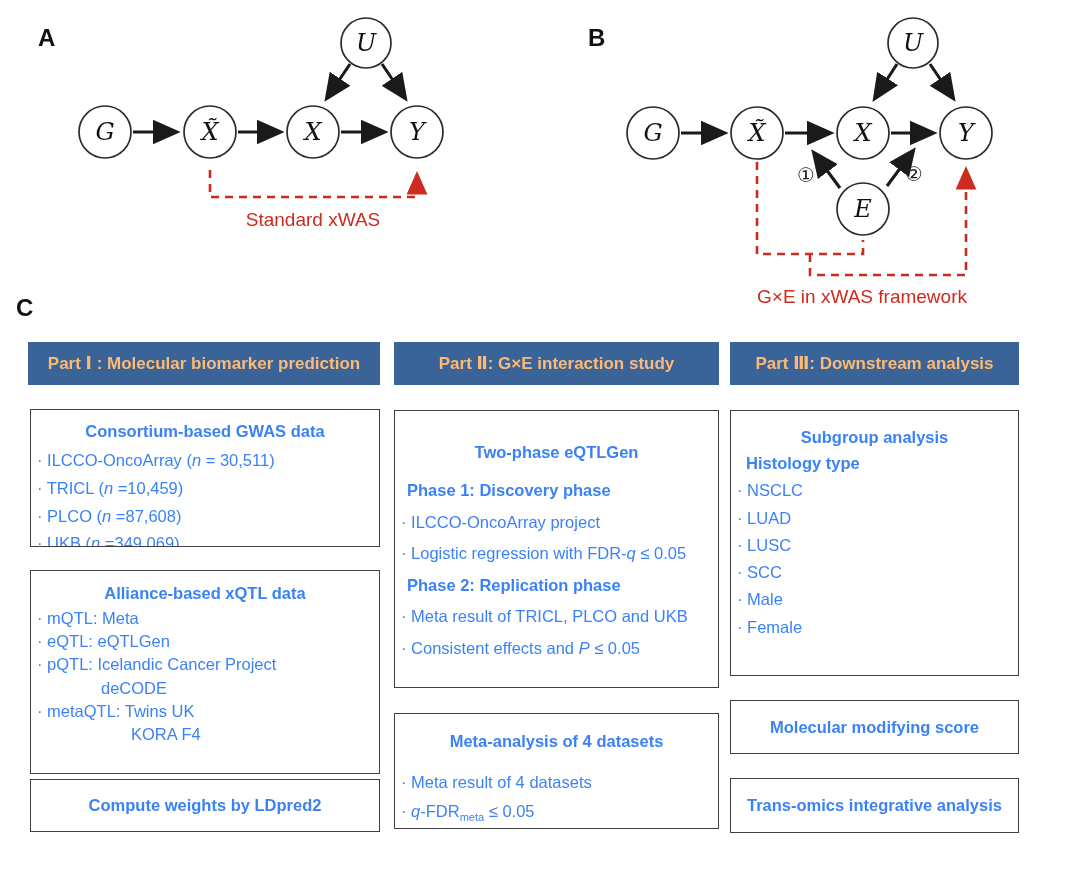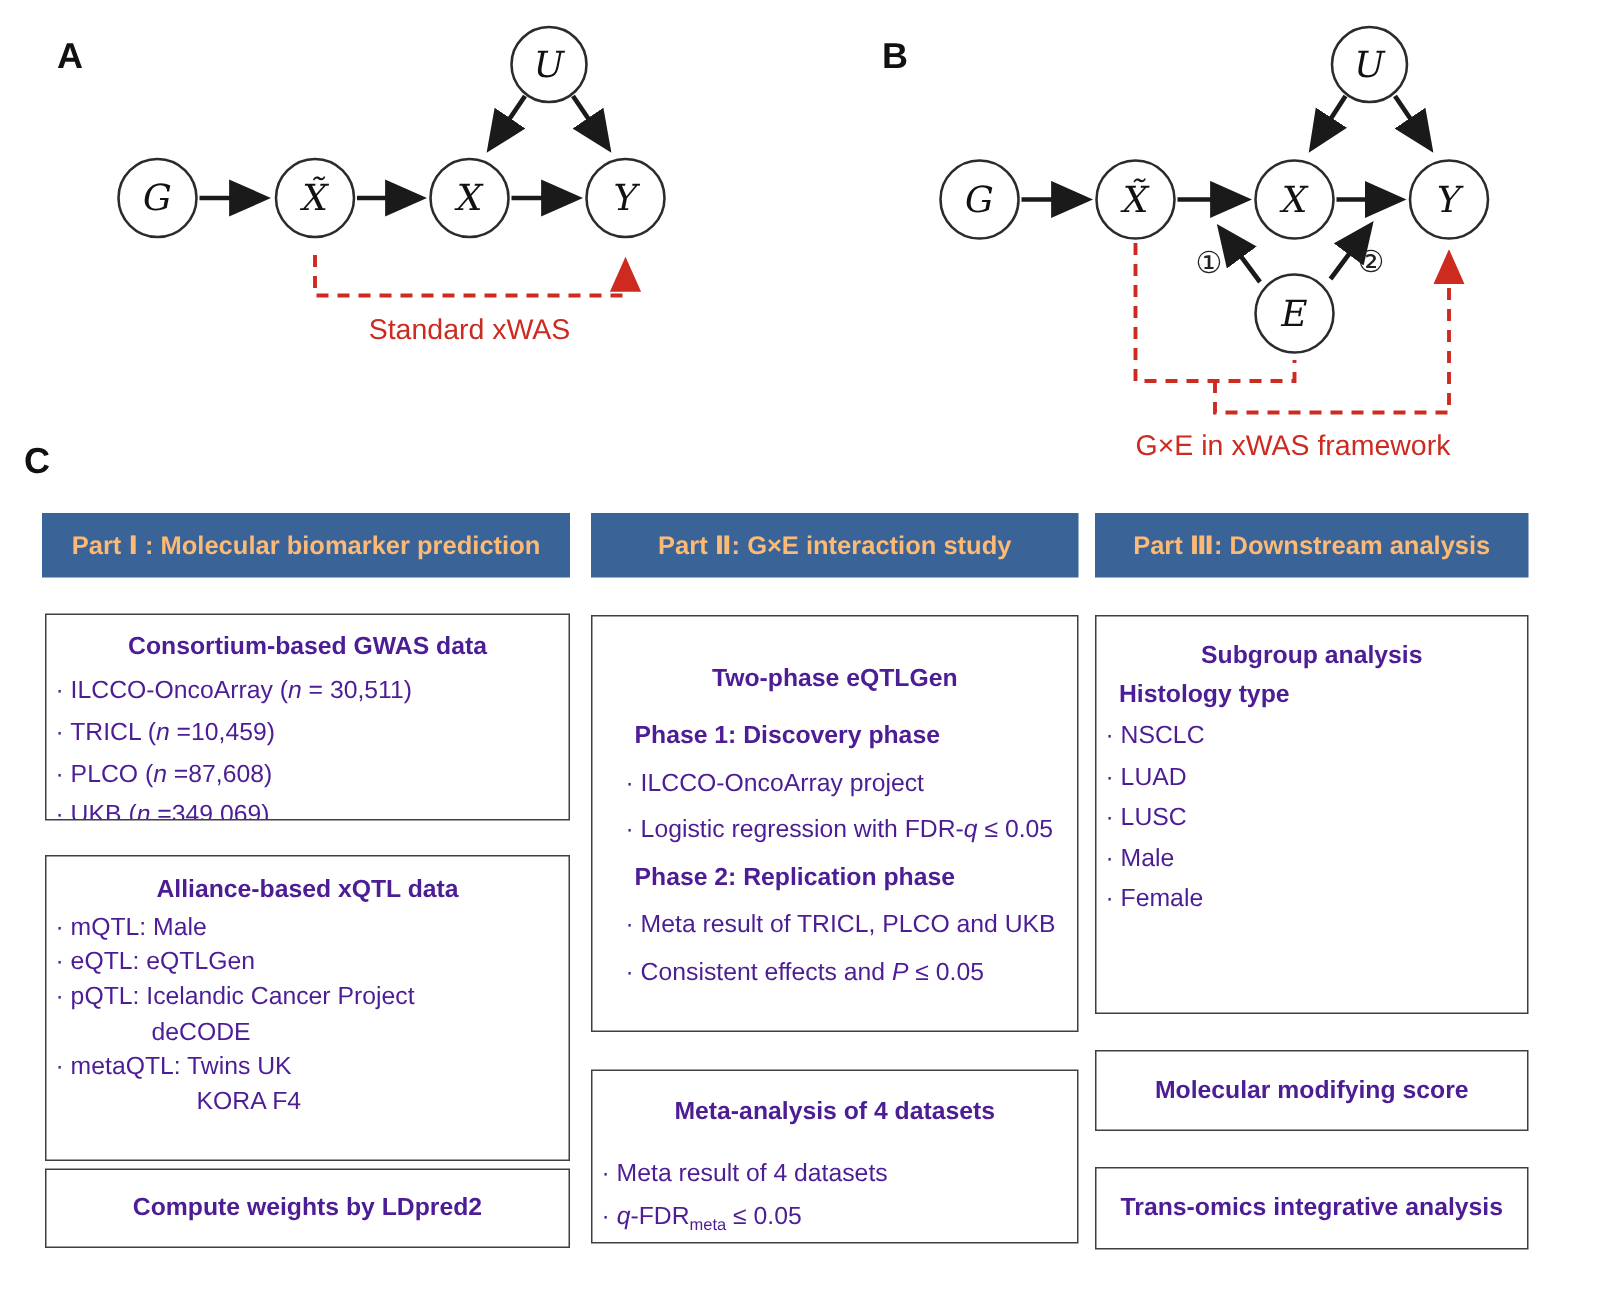--- a/index.html
+++ b/index.html
@@ -33,7 +33,7 @@
   }
   .box{
     position:absolute;border:1.6px solid #3f3f3f;background:#ffffff;
-    box-sizing:border-box;font-size:16.5px;color:#4c1d95;overflow:hidden;
+    box-sizing:border-box;font-size:16.5px;color:#3b82f6;overflow:hidden;
   }
   .bt{font-weight:bold;text-align:center;line-height:26px;}
   .ln{padding-left:6px;white-space:nowrap;}

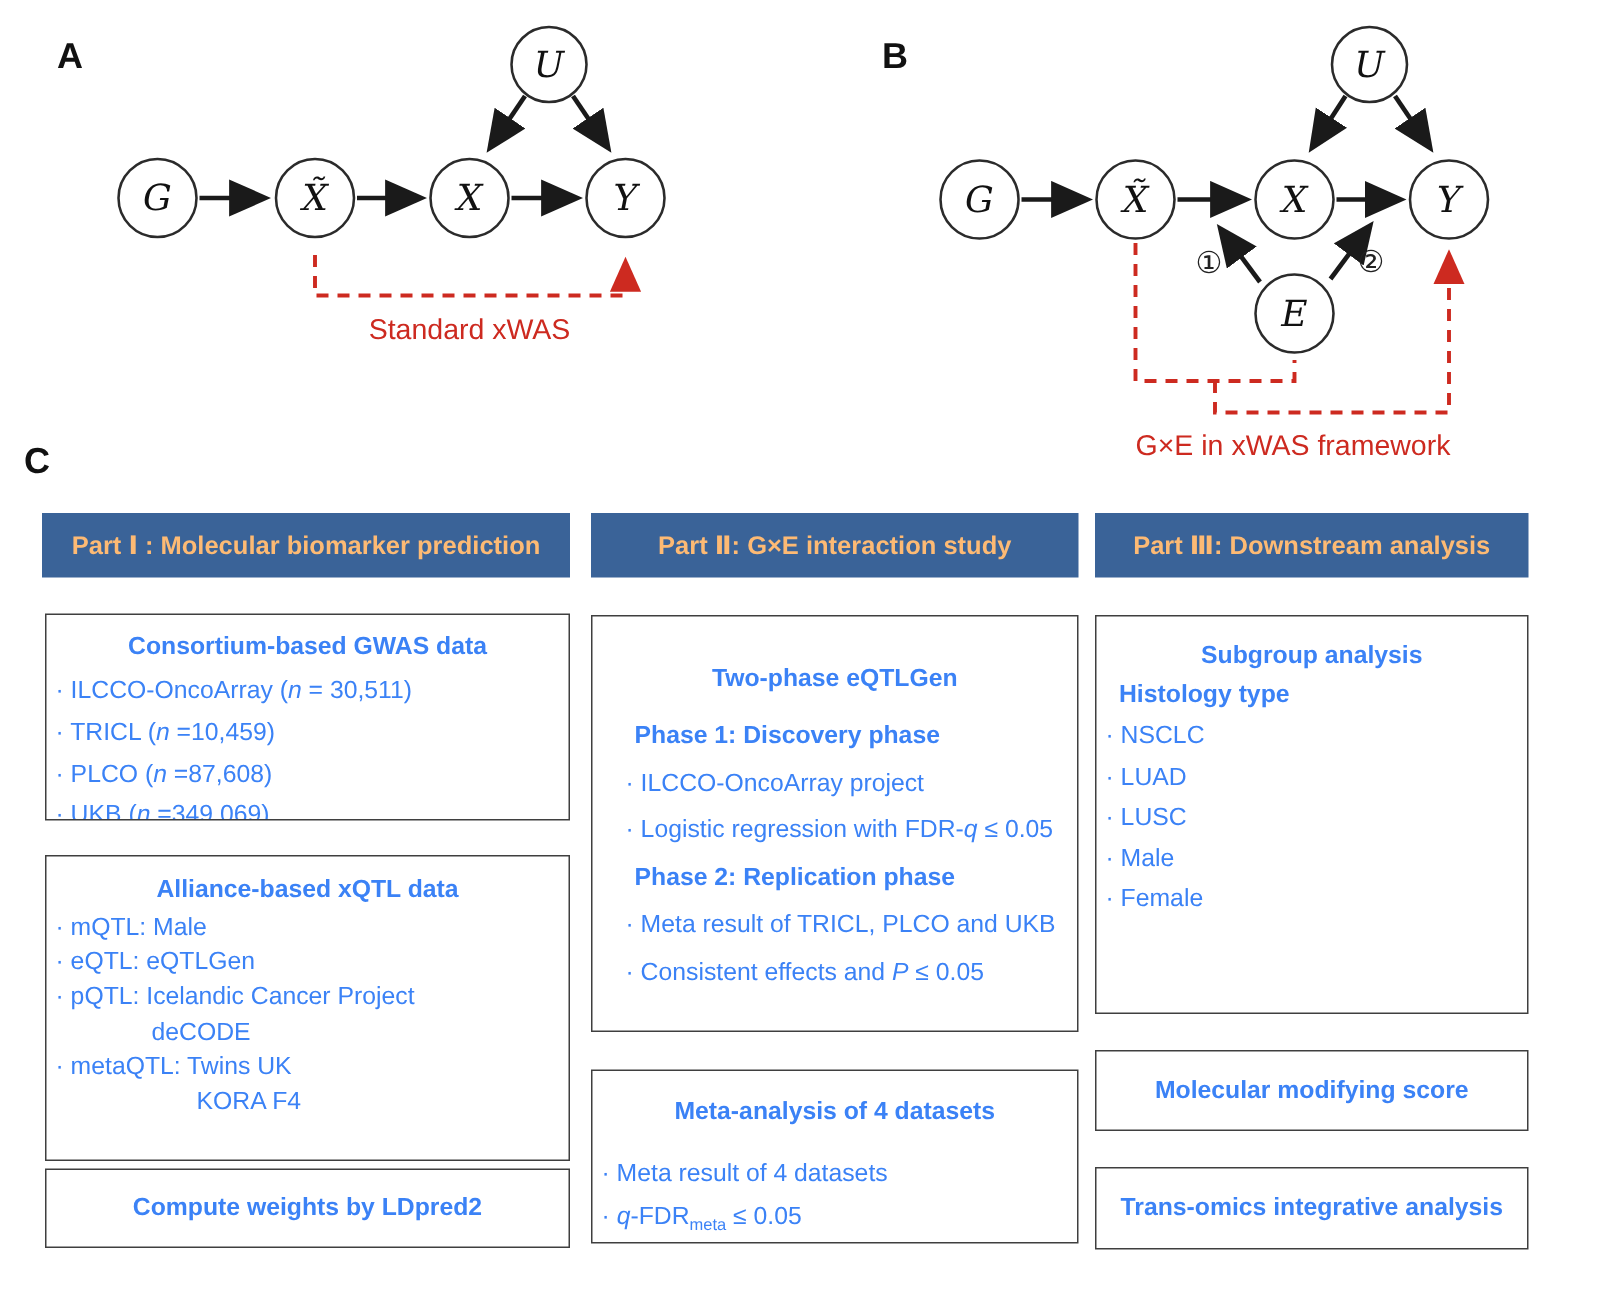--- a/index.html
+++ b/index.html
@@ -45,7 +45,7 @@
   
   .b-c1b1{padding-top:8px;}  .b-c1b1 .bt{margin-bottom:3px;}  .b-c1b1 .ln{line-height:27.8px;}
   .b-c1b2{padding-top:10px;} .b-c1b2 .bt{line-height:24px;margin-bottom:2px;} .b-c1b2 .ln{line-height:23.2px;}
-  .b-c2b1{padding-top:28px;} .b-c2b1 .bt{margin-bottom:10px;} .b-c2b1 .ln{line-height:31.6px;margin-left:16px;}
+  .b-c2b1{padding-top:28px;} .b-c2b1 .bt{margin-bottom:10px;} .b-c2b1 .ln{line-height:31.6px;}
   .b-c2b2{padding-top:14px;} .b-c2b2 .bt{margin-bottom:14px;}  .b-c2b2 .ln{line-height:29px;}
   .b-c3b1{padding-top:13px;} .b-c3b1 .ln{line-height:27.3px;} .b-c3b1 .ln.bold{padding-left:15px;}
   sub{font-size:11px;}

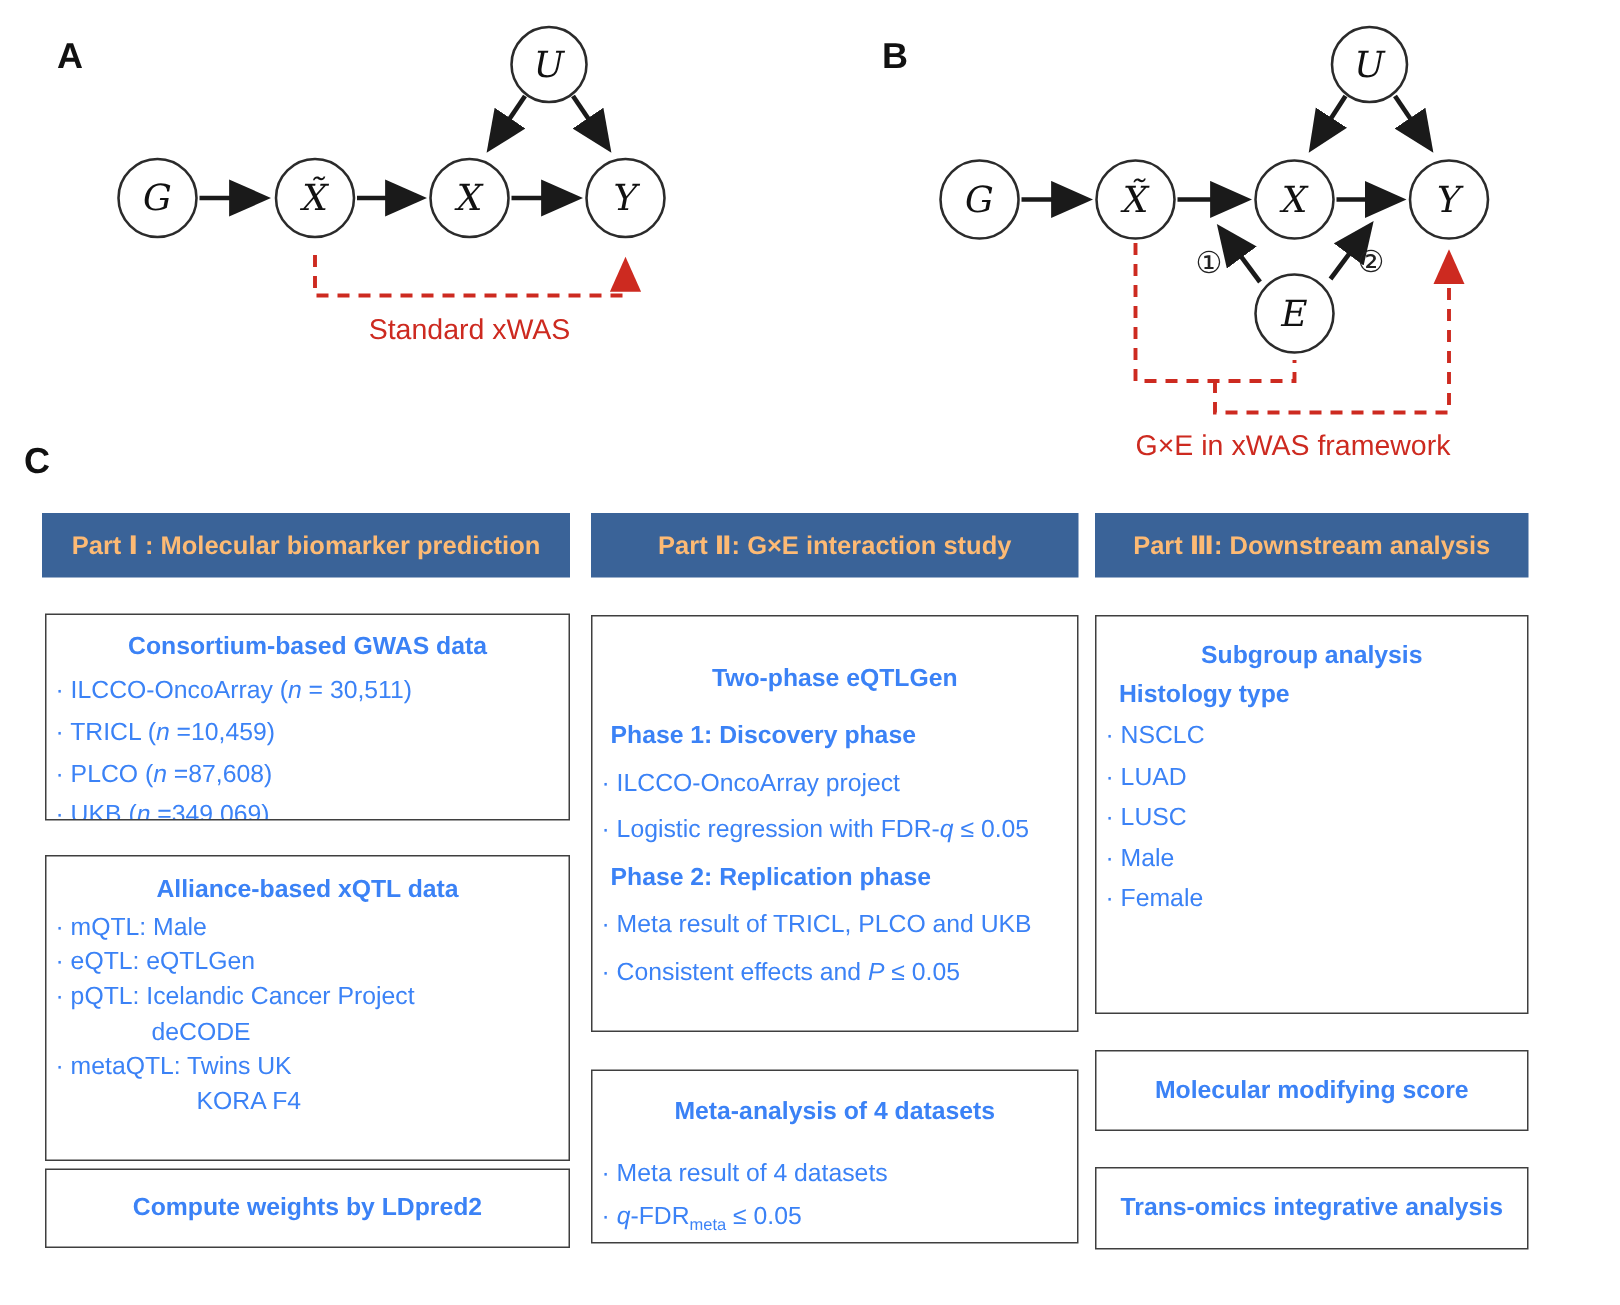--- a/index.html
+++ b/index.html
@@ -193,6 +193,7 @@
     <div class="ln">· NSCLC</div>
     <div class="ln">· LUAD</div>
     <div class="ln">· LUSC</div>
+    <div class="ln">· SCC</div>
     <div class="ln">· Male</div>
     <div class="ln">· Female</div>
   </div>

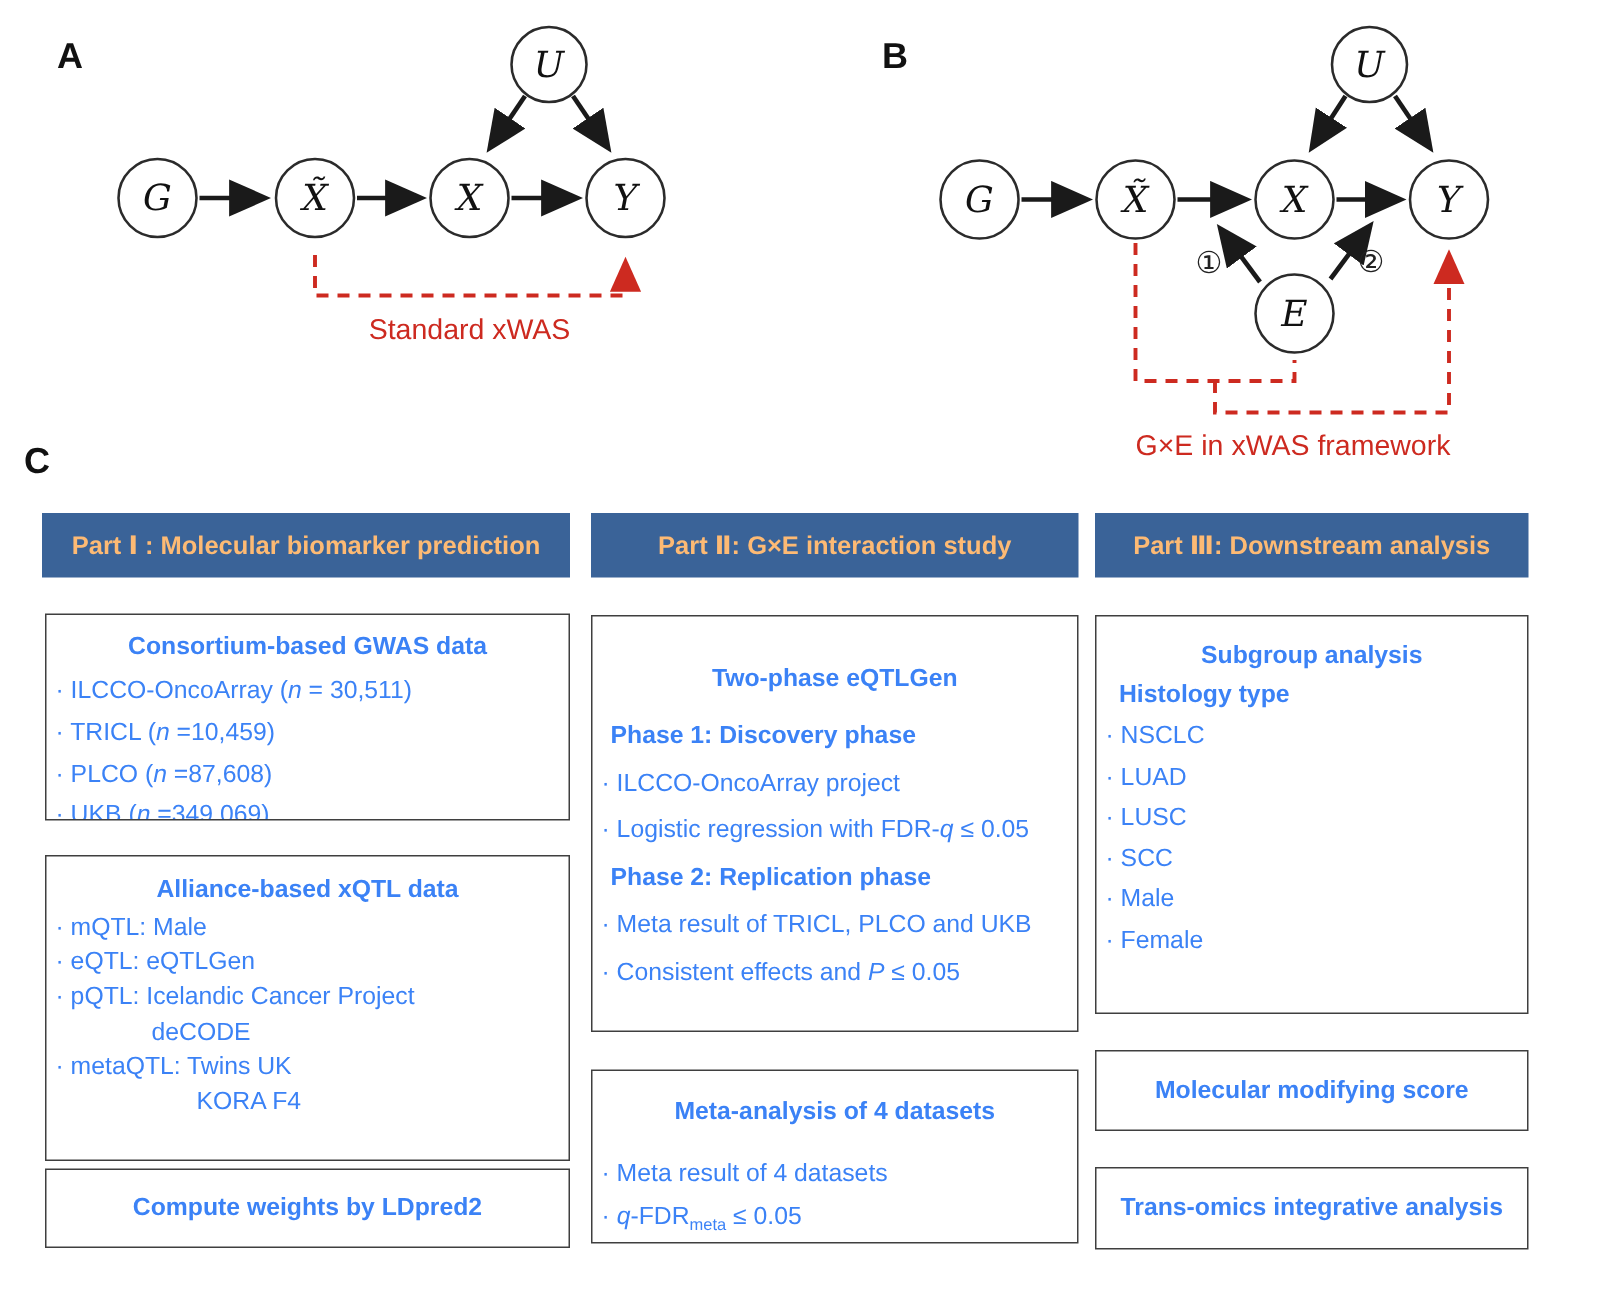--- a/index.html
+++ b/index.html
@@ -159,7 +159,7 @@
 
   <div class="box b-c1b2" style="left:30px;top:570px;width:350px;height:204px;">
     <div class="bt">Alliance-based xQTL data</div>
-    <div class="ln">· mQTL: Male</div>
+    <div class="ln">· mQTL: Meta</div>
     <div class="ln">· eQTL: eQTLGen</div>
     <div class="ln">· pQTL: Icelandic Cancer Project</div>
     <div class="ln ind1">deCODE</div>

